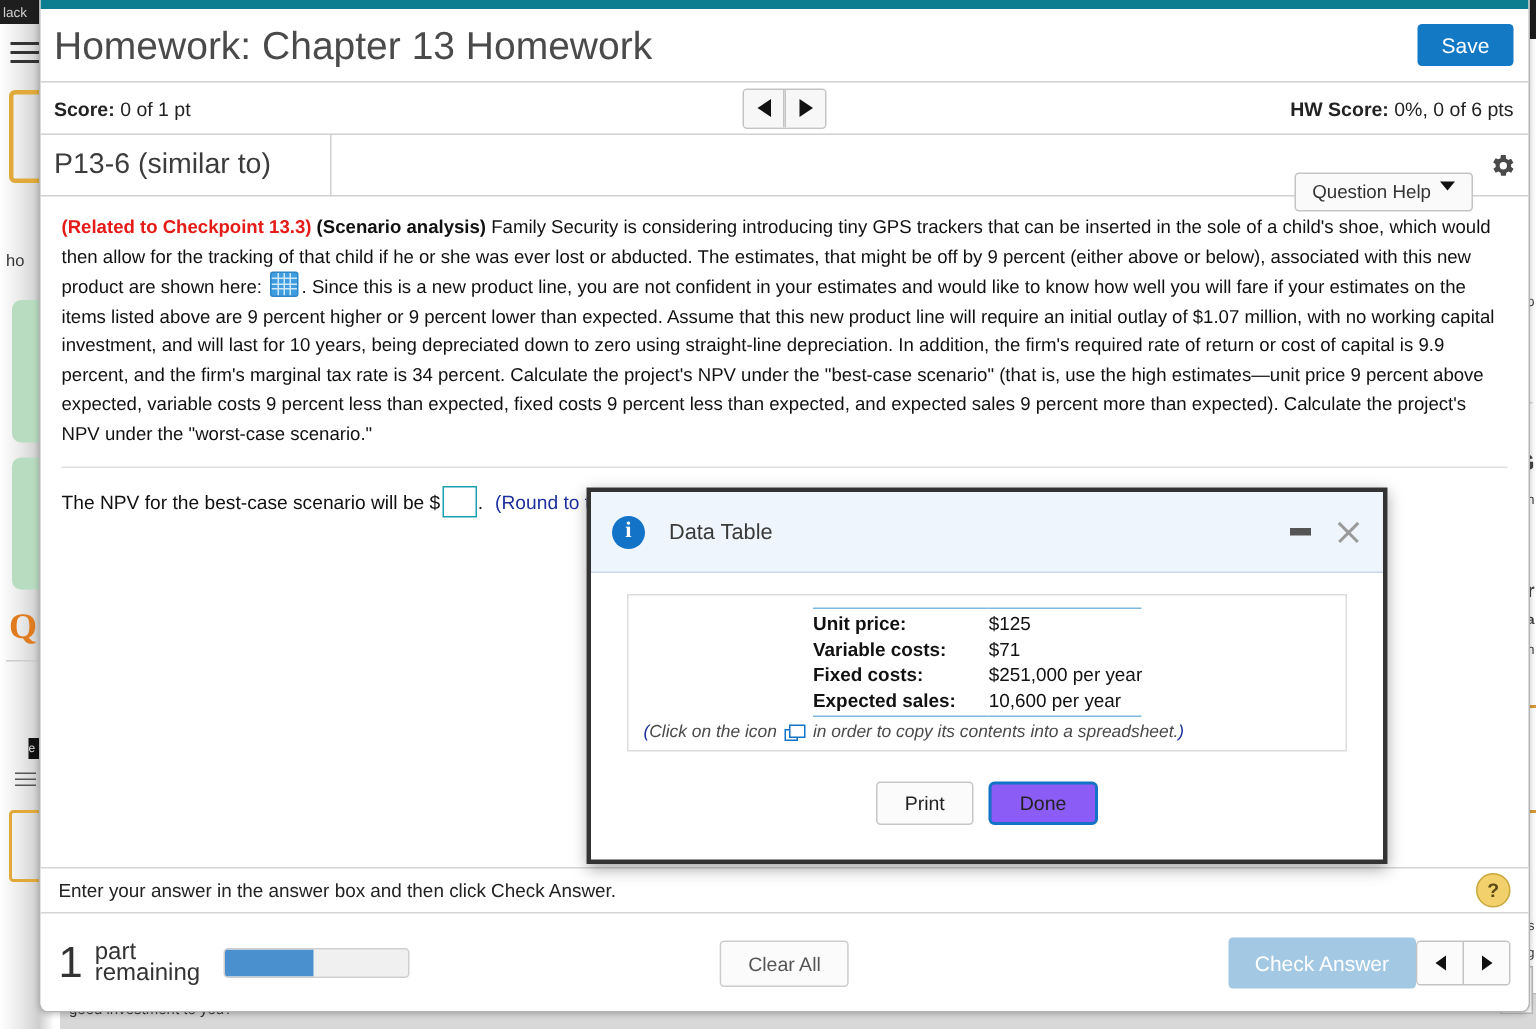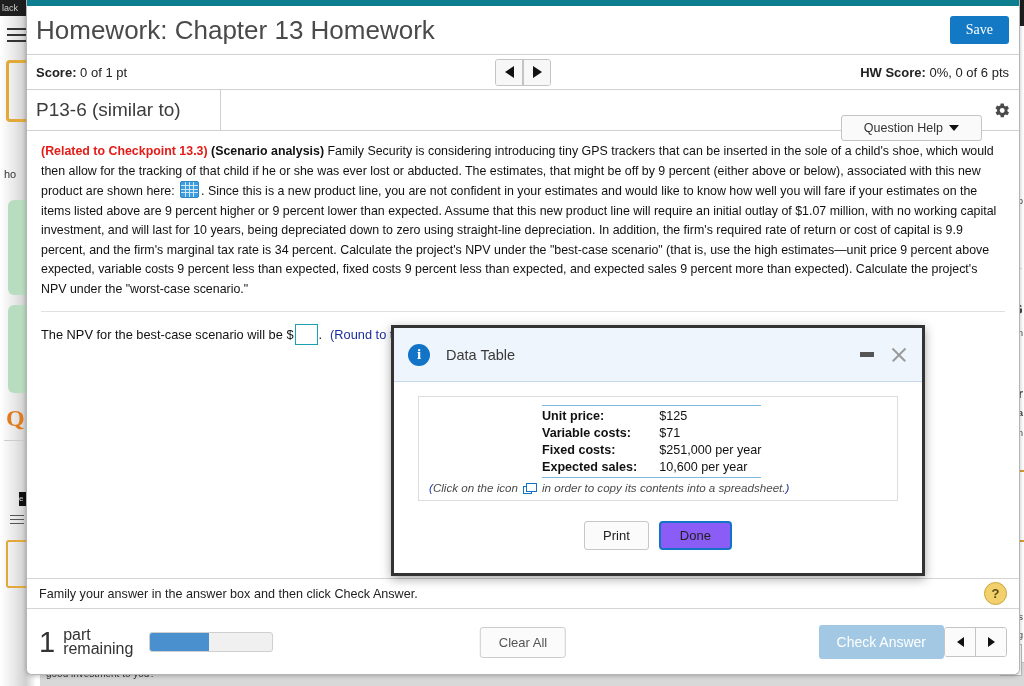--- a/index.html
+++ b/index.html
@@ -74,7 +74,7 @@
   .save-btn {
     background: #1479c4; color: #fff; border: none; border-radius: 3px;
     font-size: 14px; padding: 6px 16px; cursor: pointer;
-    font-family: Liberation Serif, serif;
+    font-family: Liberation Sans, sans-serif;
   }
 
   

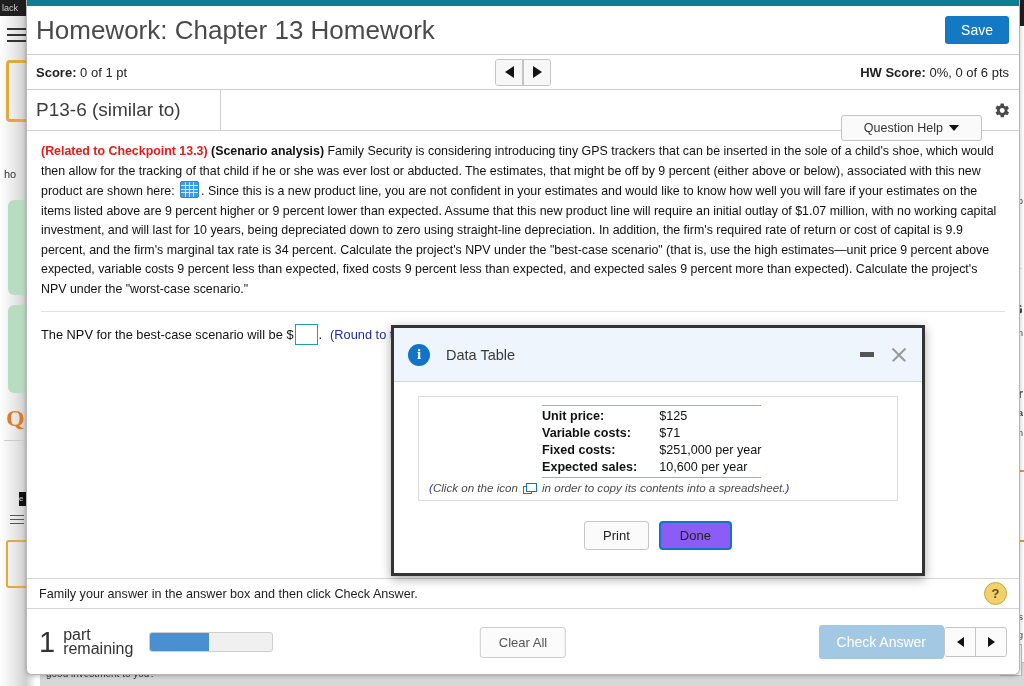--- a/index.html
+++ b/index.html
@@ -119,8 +119,8 @@
   .hdr3-right { margin-left: auto; display: flex; align-items: center; gap: 10px; }
   .qhelp-btn {
     border: 1px solid #c4c4c4; border-radius: 3px; background: #fafafa;
-    font-size: 12.5px; color: #333; padding: 5px 22px; cursor: pointer;
-    display: flex; align-items: center; gap: 6px;
+    font-size: 12.5px; color: #333; padding: 5px 11px; cursor: pointer;
+    display: flex; gap: 6px;
     font-family: "Liberation Sans", sans-serif;
     margin-top: 35px;
   }

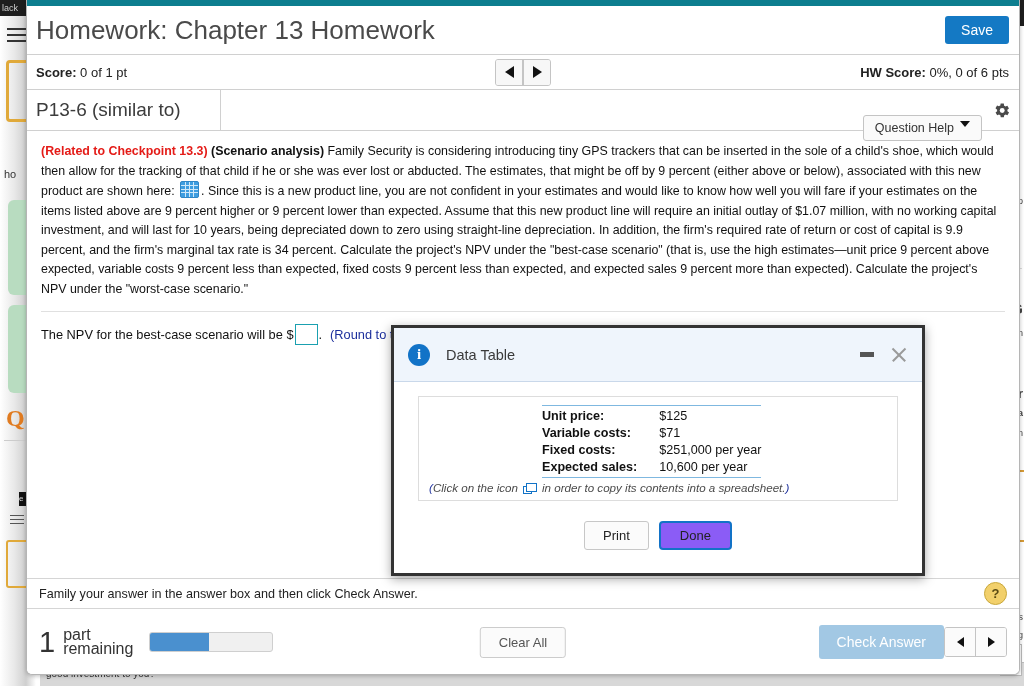--- a/index.html
+++ b/index.html
@@ -378,7 +378,7 @@
     </div>
 
     <div class="footer-hint">
-      <span class="txt">Family your answer in the answer box and then click Check Answer.</span>
+      <span class="txt">Enter your answer in the answer box and then click Check Answer.</span>
       <span class="help-badge">?</span>
     </div>
 

